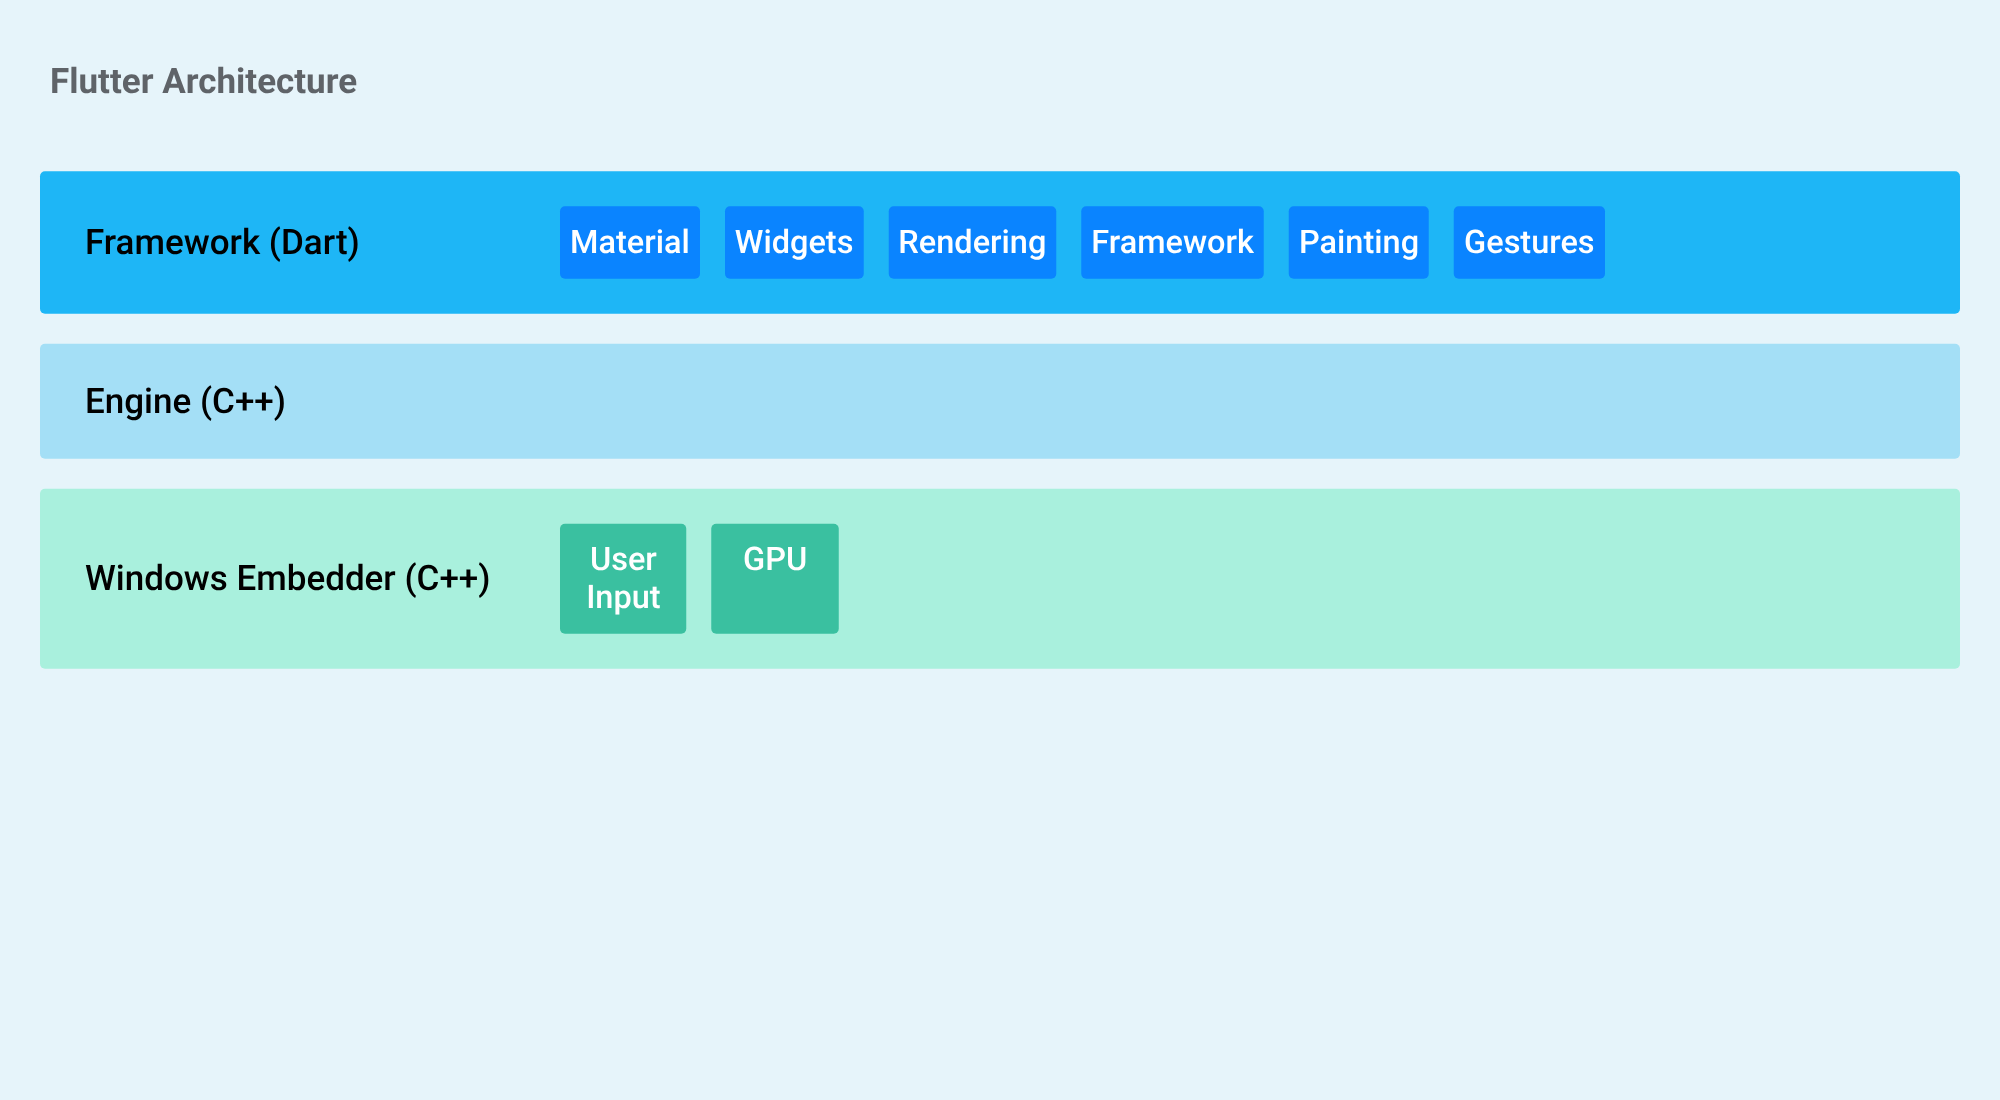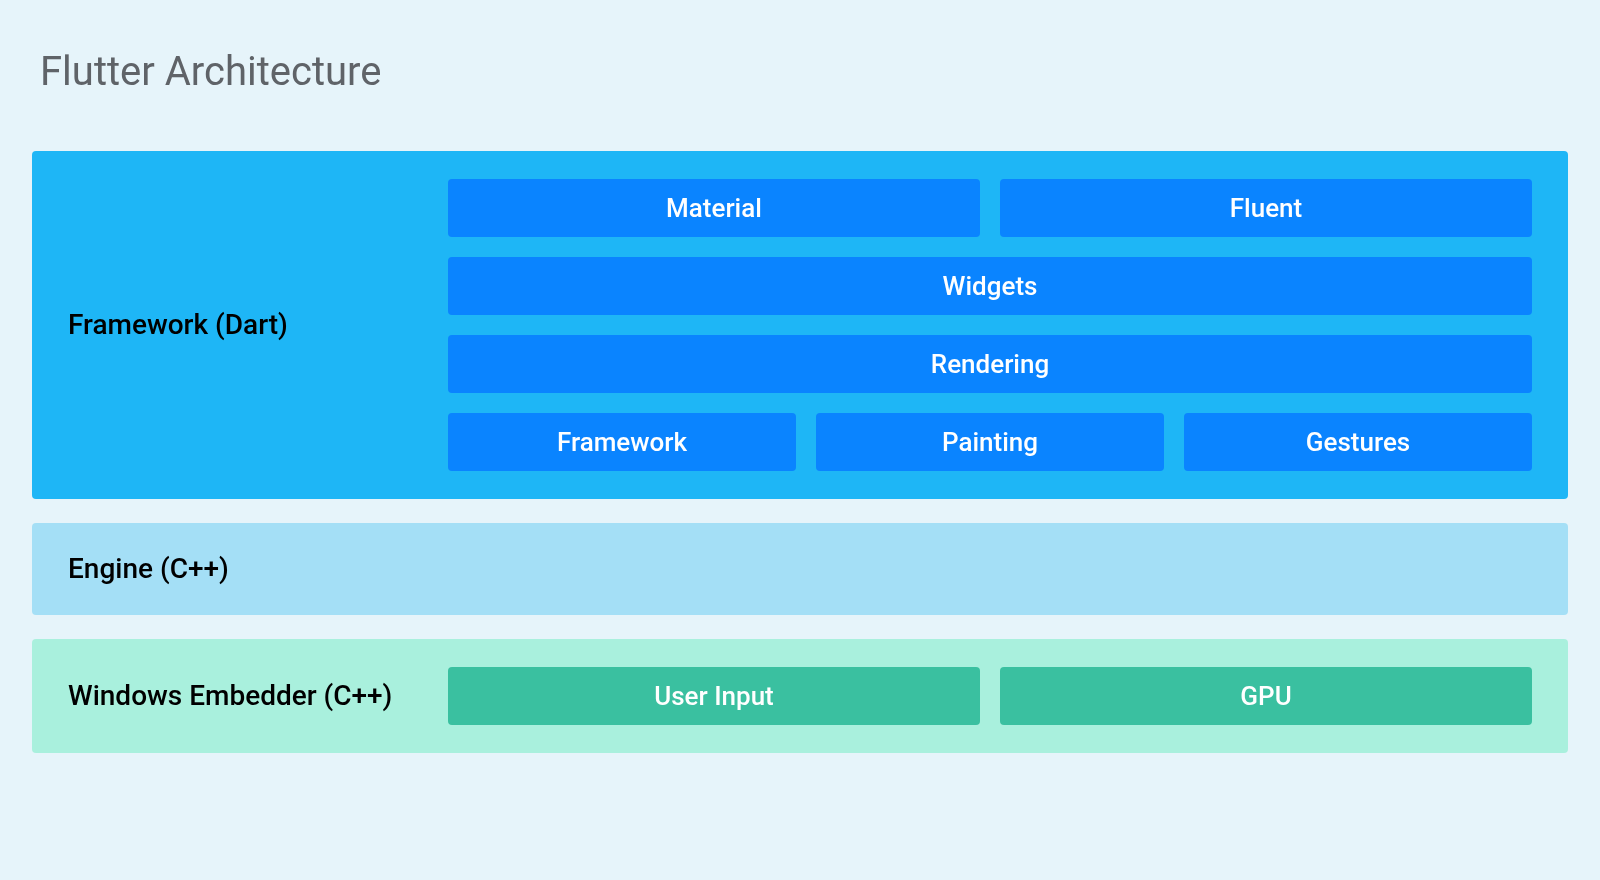--- a/index.html
+++ b/index.html
@@ -16,8 +16,8 @@
     }
     .title {
       color: #5f6368;
-      font-size: 40px;
-      font-weight: 400;
+      font-size: 28px;
+      font-weight: 700;
       margin-bottom: 56px;
       margin-left: 8px;
     }

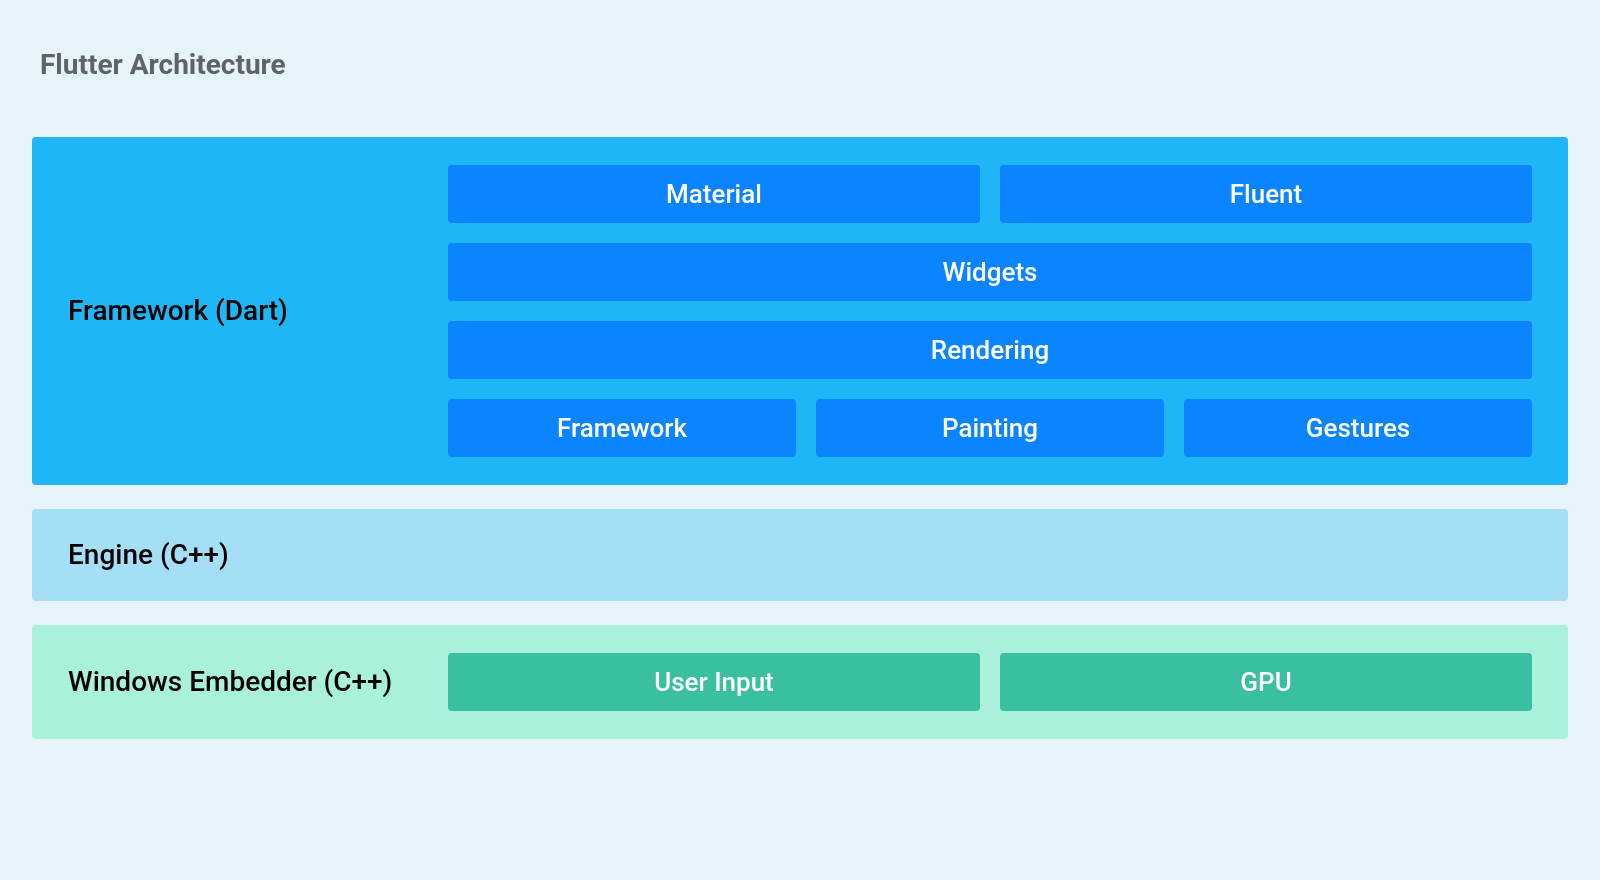--- a/index.html
+++ b/index.html
@@ -38,7 +38,7 @@
     .layer-content {
       flex: 1;
       display: flex;
-      flex-direction: column;
+      flex-direction: row;
       gap: 20px;
     }
     .row {

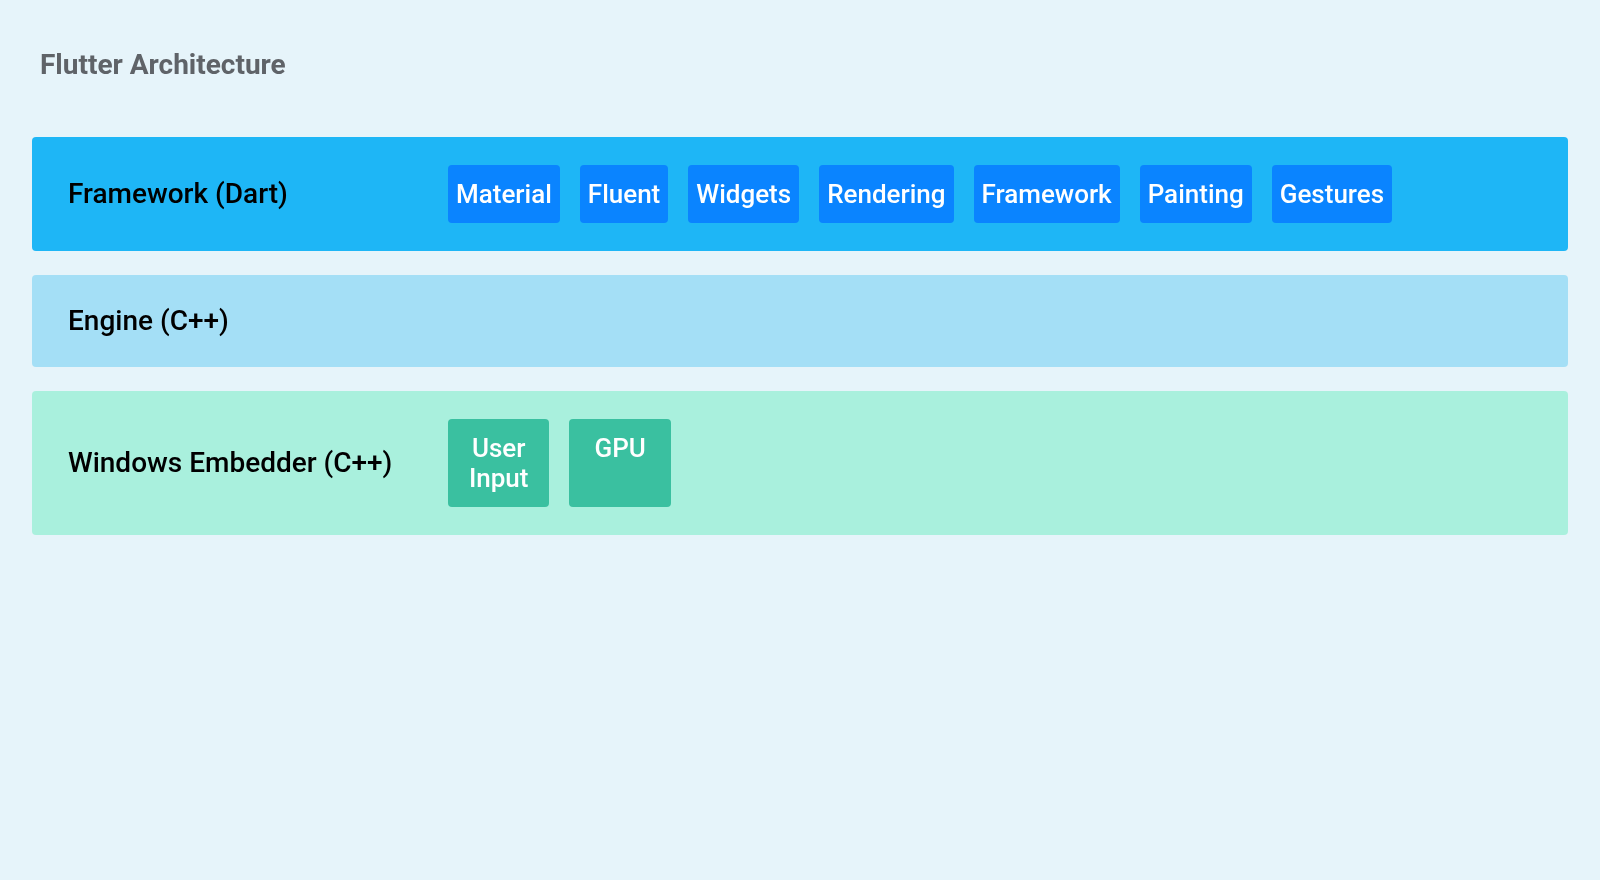--- a/index.html
+++ b/index.html
@@ -86,7 +86,6 @@
   <div class="layer-content">
     <div class="row">
       <div class="box">Material</div>
-      <div class="box">Fluent</div>
     </div>
     <div class="row">
       <div class="box">Widgets</div>

